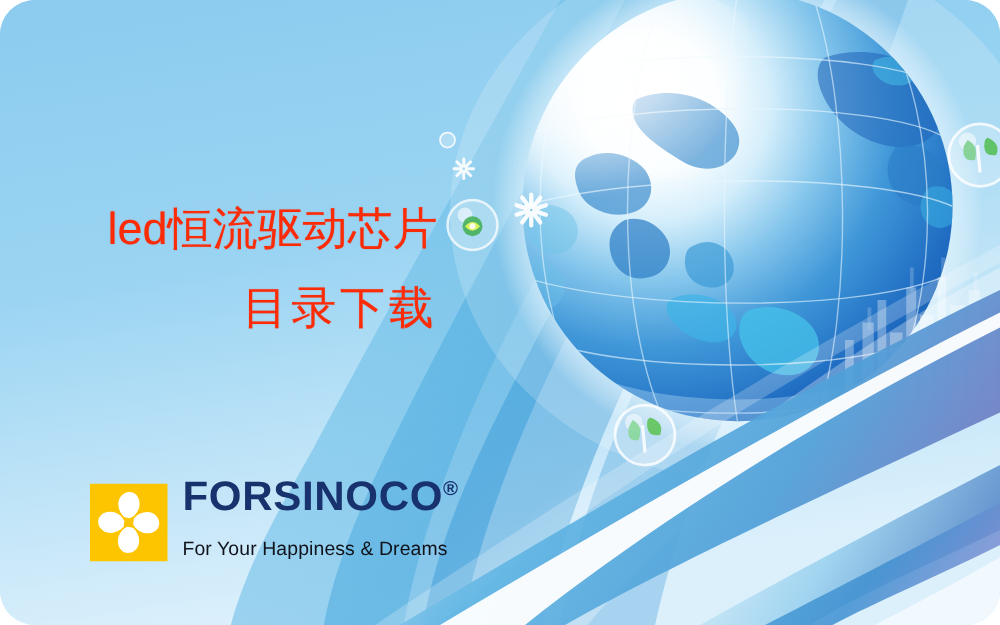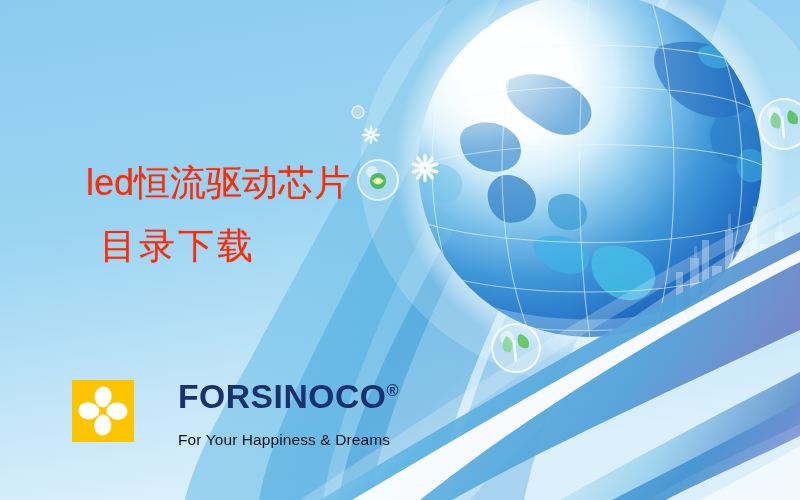--- a/index.html
+++ b/index.html
@@ -17,6 +17,7 @@
     height: 500px;
     overflow: hidden;
     background: linear-gradient(175deg, #8ecdf0 0%, #9bd4f2 38%, #bfe4f7 72%, #d8eefb 100%);
+    border-radius: 28px;
   }
 
   .bg-svg { position: absolute; left: 0; top: 0; width: 800px; height: 500px; }

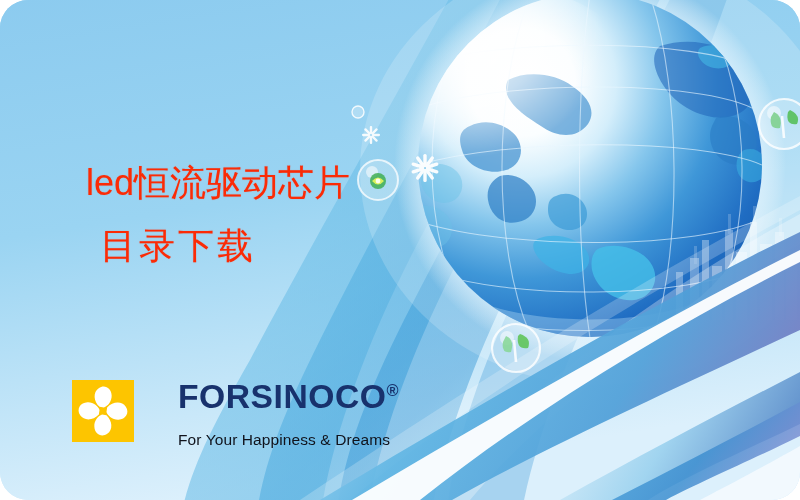--- a/index.html
+++ b/index.html
@@ -49,6 +49,7 @@
     margin-top: 16px;
     letter-spacing: 3px;
     white-space: nowrap;
+    text-align: right;
   }
 
   

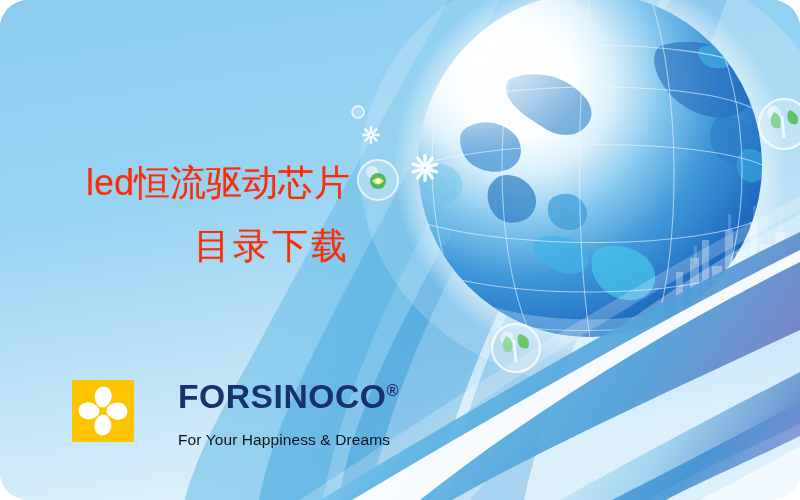--- a/index.html
+++ b/index.html
@@ -58,9 +58,8 @@
     left: 72px;
     top: 380px;
     display: flex;
-    align-items: flex-start;
+    align-items: flex-end;
     z-index: 20;
-    gap: 32px;
   }
   #logo-mark {
     width: 62px;

